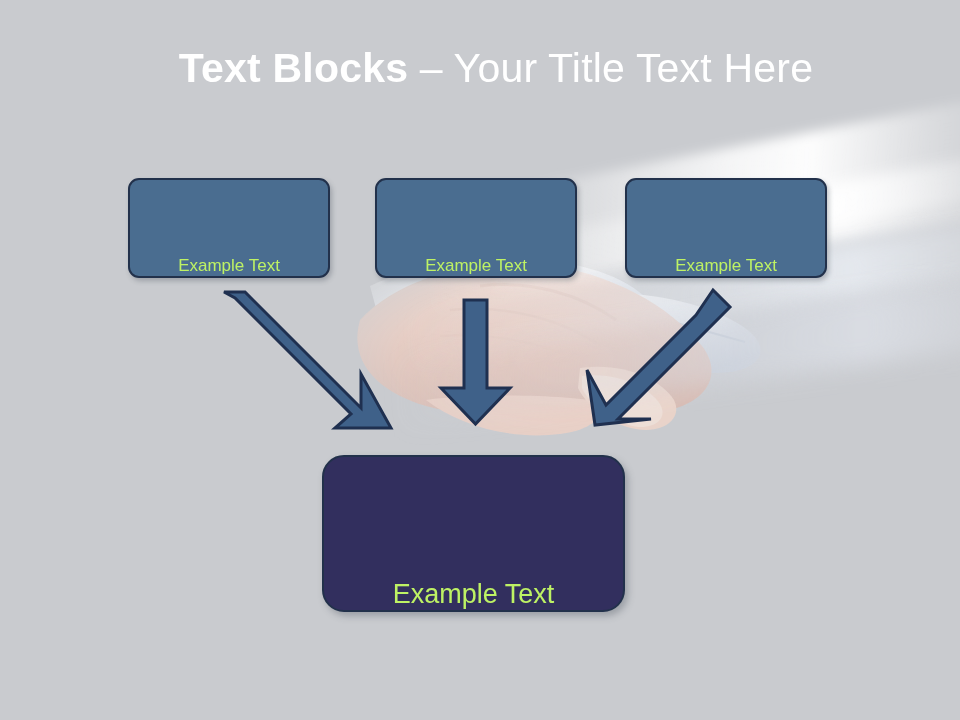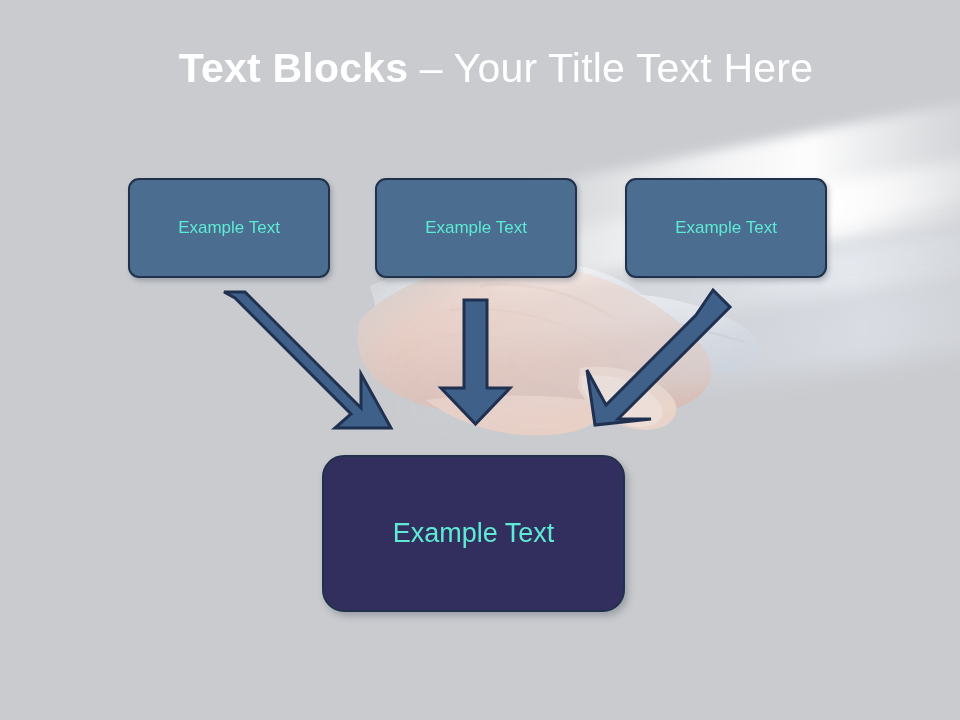--- a/index.html
+++ b/index.html
@@ -120,9 +120,9 @@
     position: absolute;
     box-sizing: border-box;
     display: flex;
-    align-items: center;
+    align-items: flex-end;
     justify-content: center;
-    color: #5eead4;
+    color: #bef264;
     text-align: center;
   }
   .box-small {

